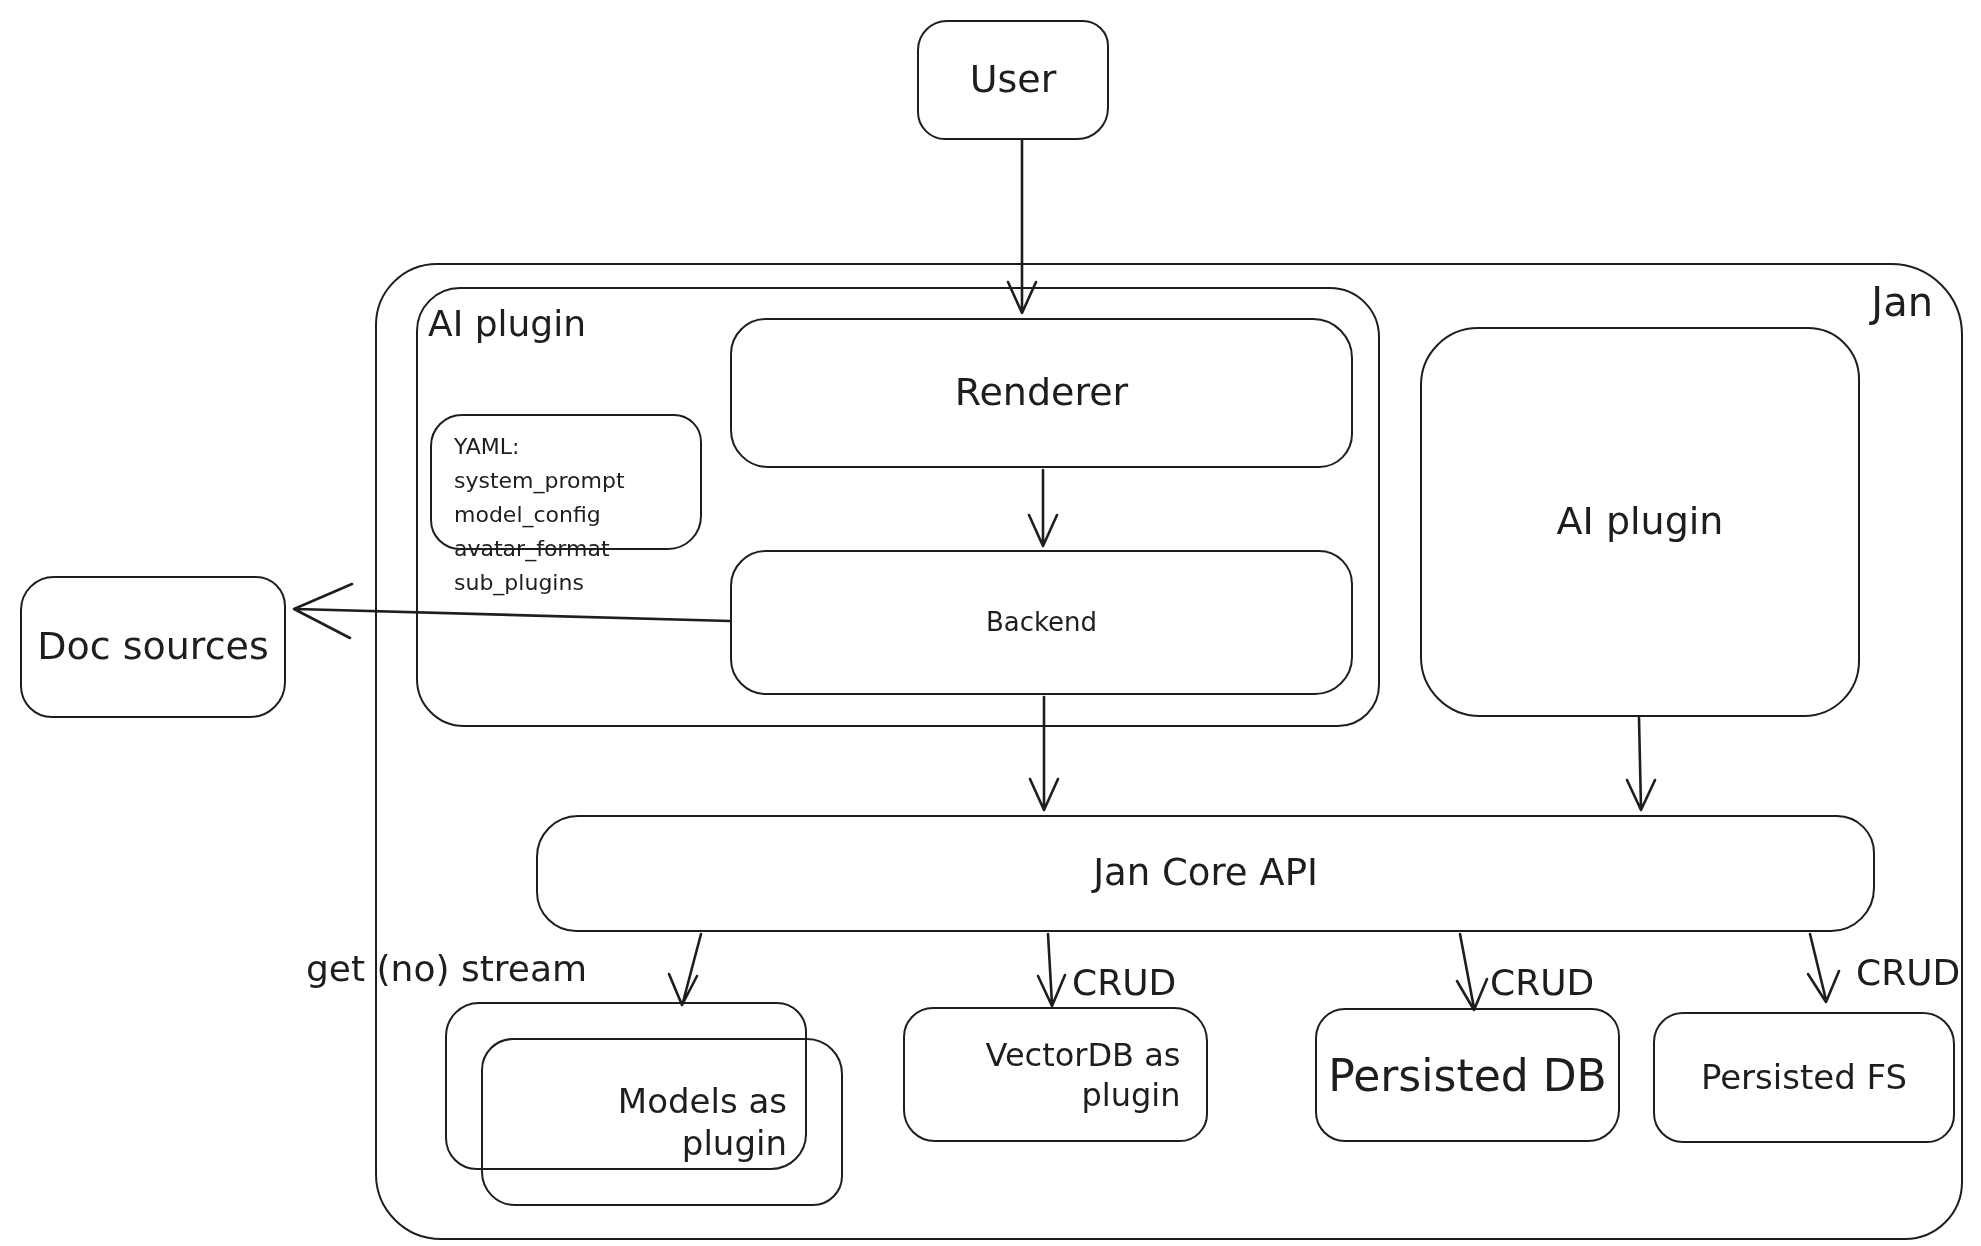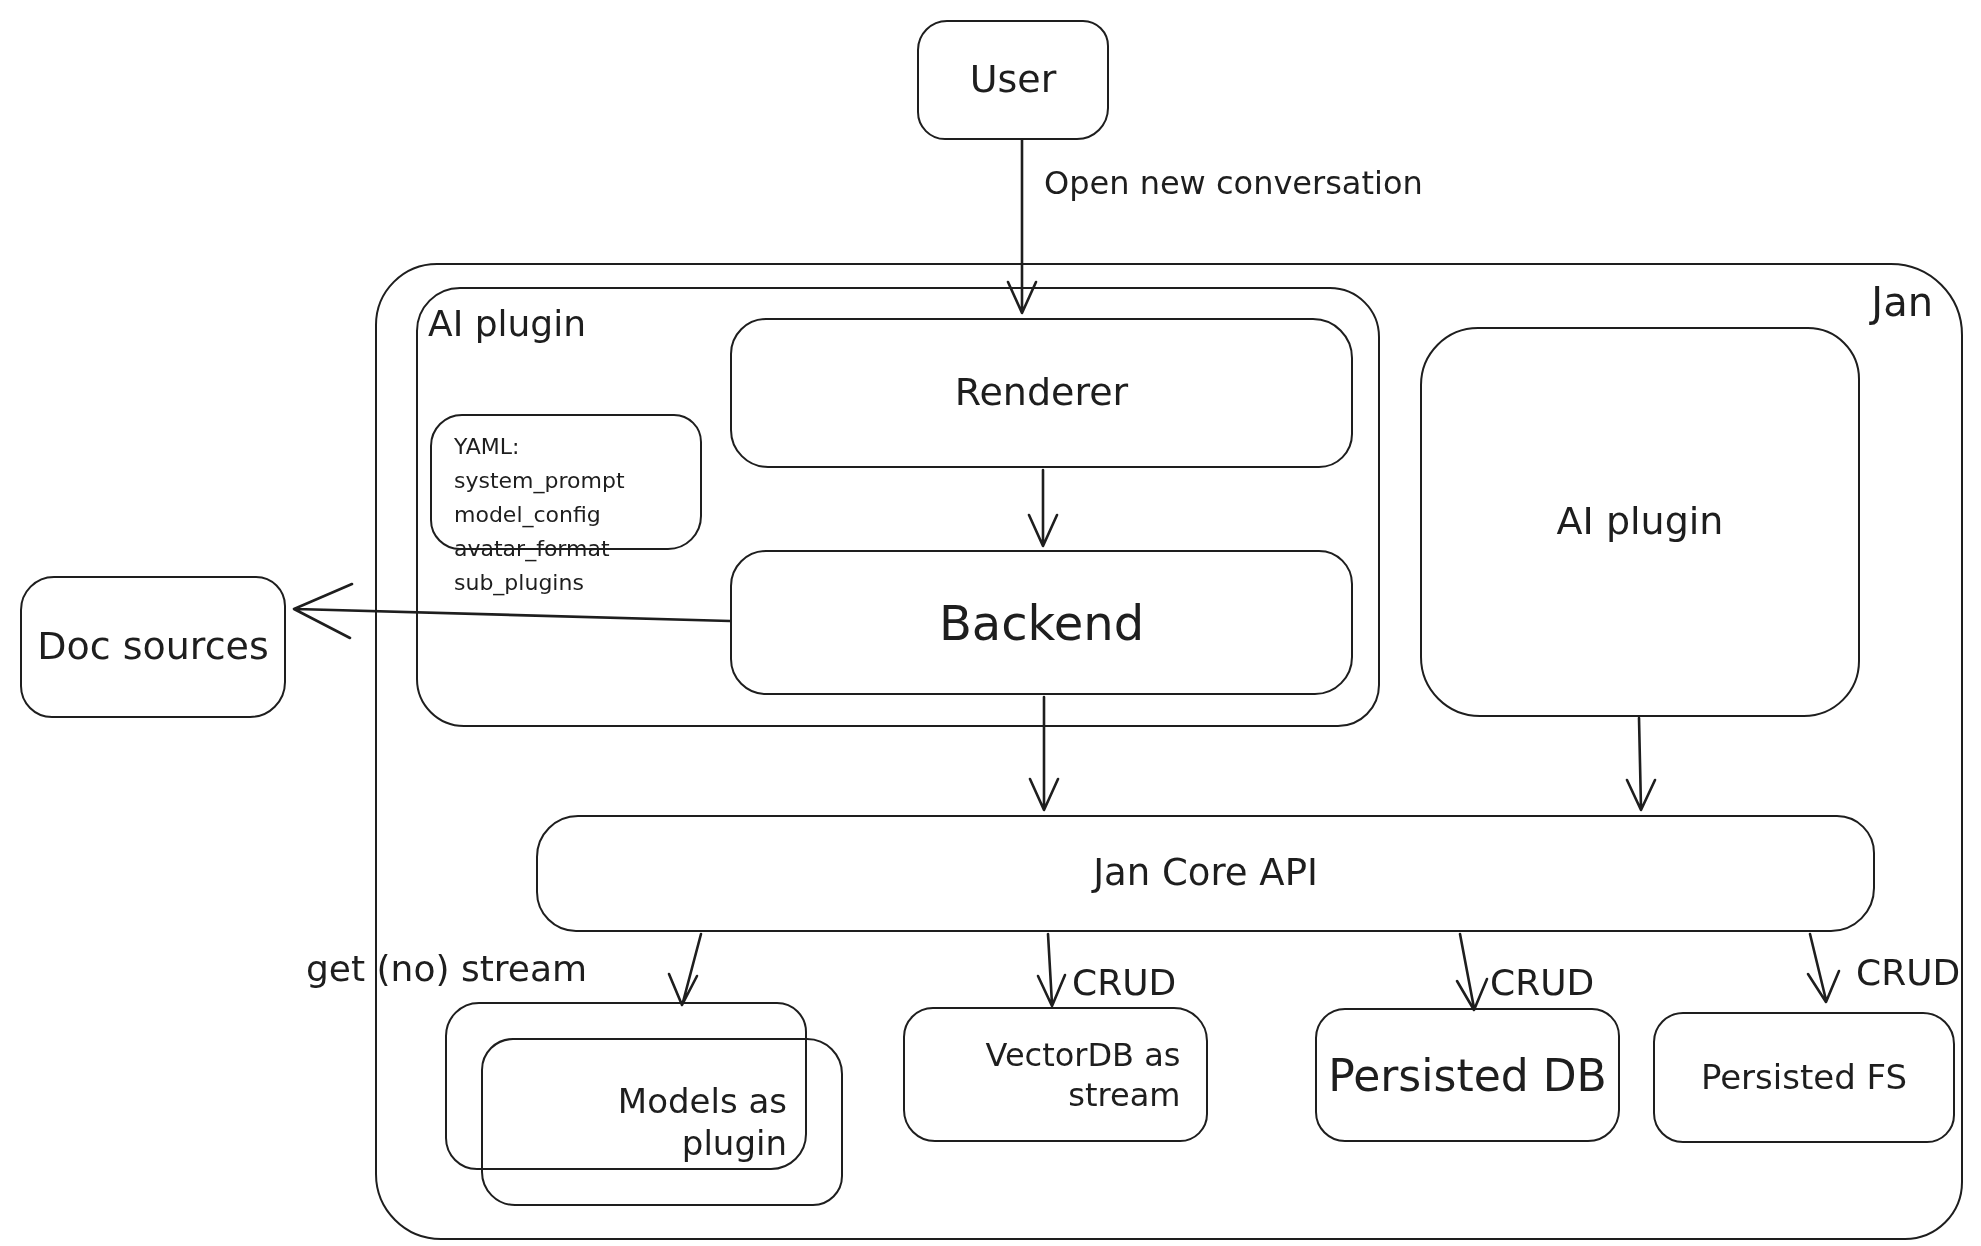--- a/index.html
+++ b/index.html
@@ -105,7 +105,6 @@
   </div>
 
   <div class="edge-label lbl-open-conv">
-    <div>Open new conversation</div>
   </div>
   <div class="edge-label lbl-get-stream">get (no) stream</div>
   <div class="edge-label lbl-crud-1">CRUD</div>

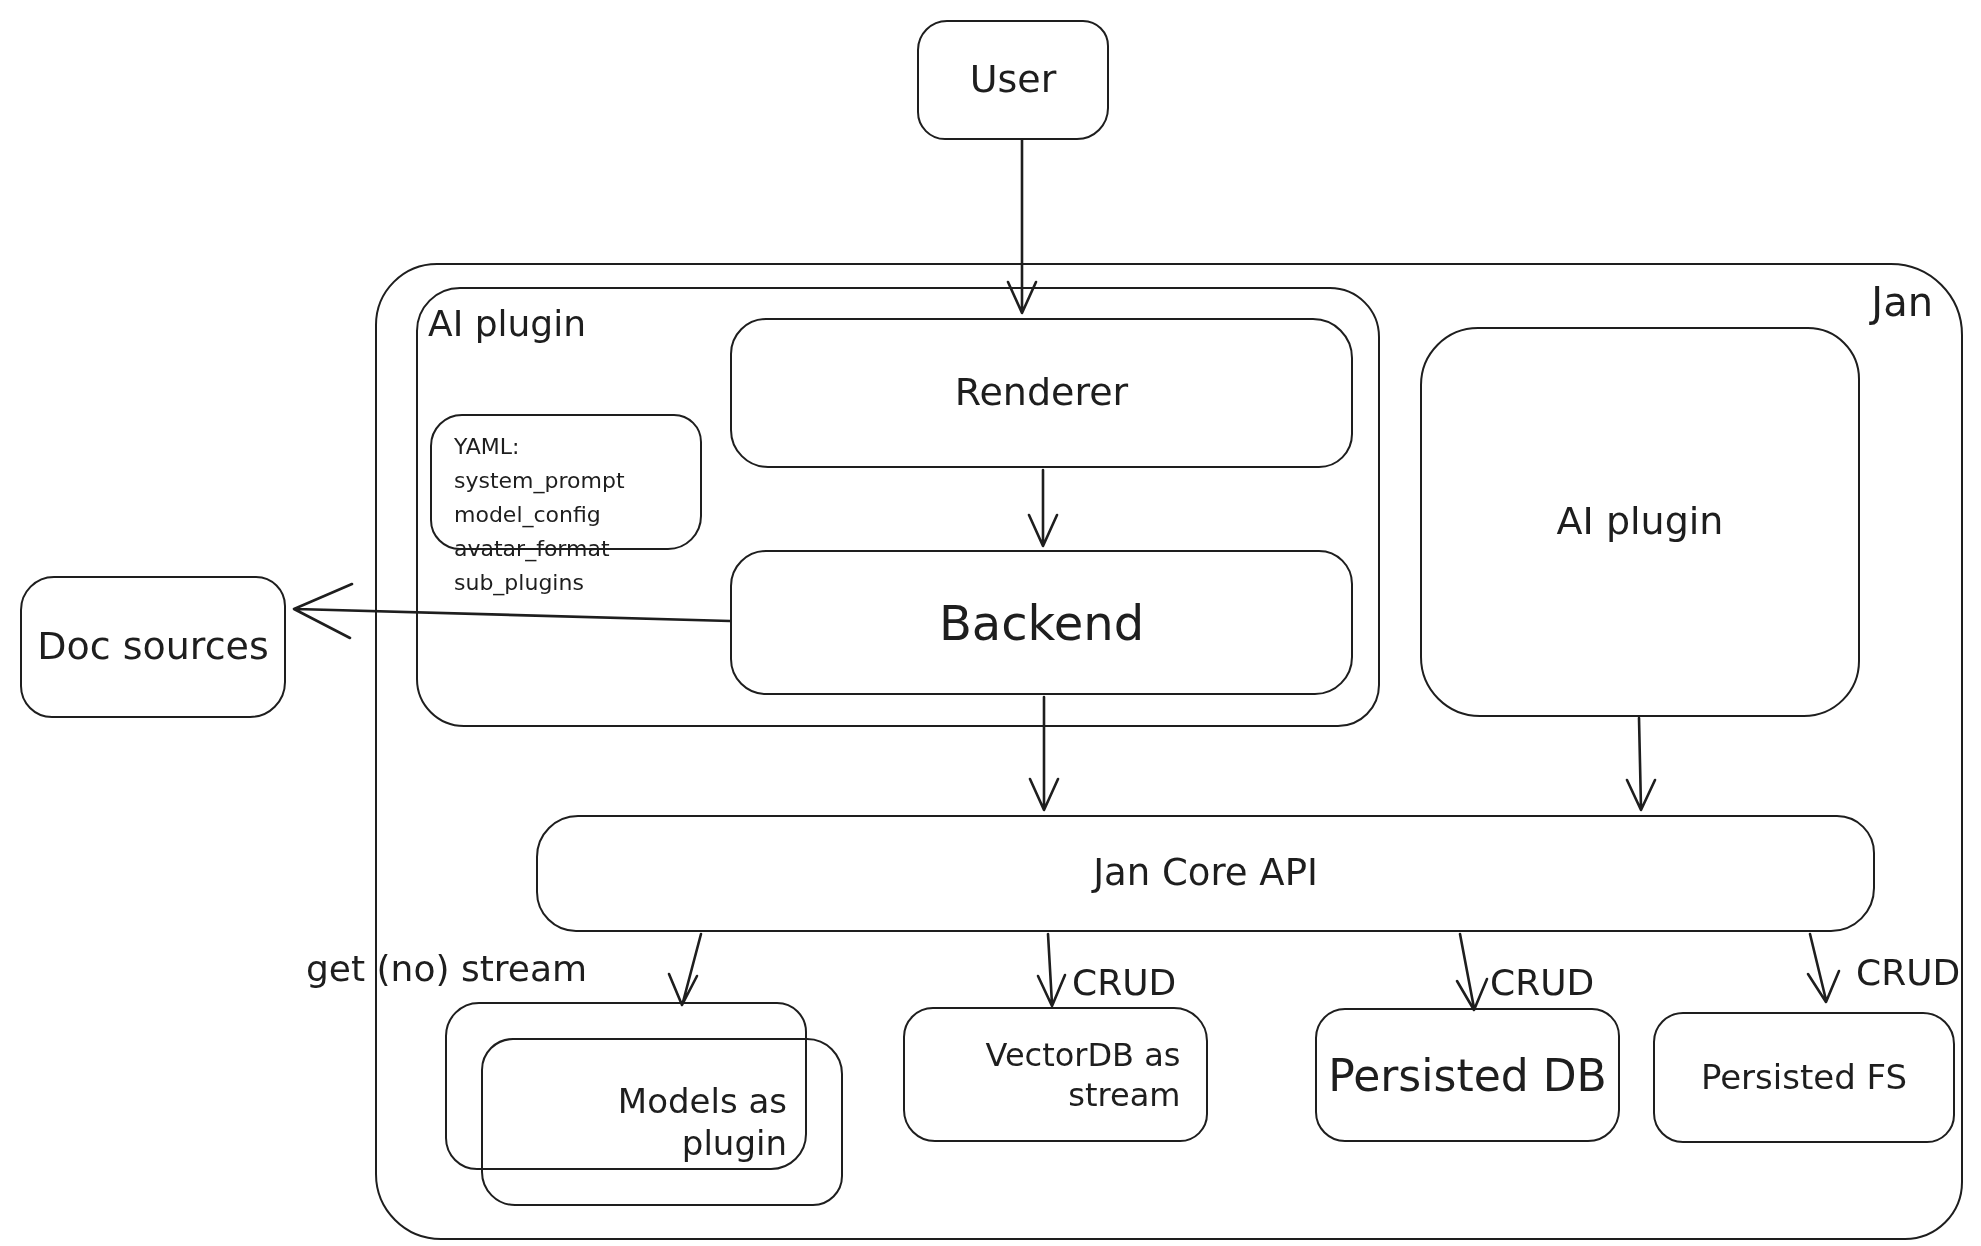--- a/index.html
+++ b/index.html
@@ -22,7 +22,7 @@
   .renderer-box{left:730px;top:318px;width:623px;height:150px;border-radius:36px 40px 34px 38px;font-size:38px;}
   .yaml-box{left:430px;top:414px;width:272px;height:136px;border-radius:32px 28px 34px 30px;}
   .yaml-lines{padding:14px 10px 0 22px;font-size:22px;line-height:34px;}
-  .backend-box{left:730px;top:550px;width:623px;height:145px;border-radius:36px 34px 38px 36px;font-size:48px;}
+  .backend-box{left:730px;top:550px;width:623px;height:145px;border-radius:36px 34px 38px 36px;font-size:26px;}
   .aiplugin-right-box{left:1420px;top:327px;width:440px;height:390px;border-radius:58px 52px 56px 60px;font-size:38px;}
   .doc-sources-box{left:20px;top:576px;width:266px;height:142px;border-radius:34px 30px 36px 32px;font-size:38px;}
   .jan-core-api-box{left:536px;top:815px;width:1339px;height:117px;border-radius:42px 38px 44px 40px;font-size:37px;}

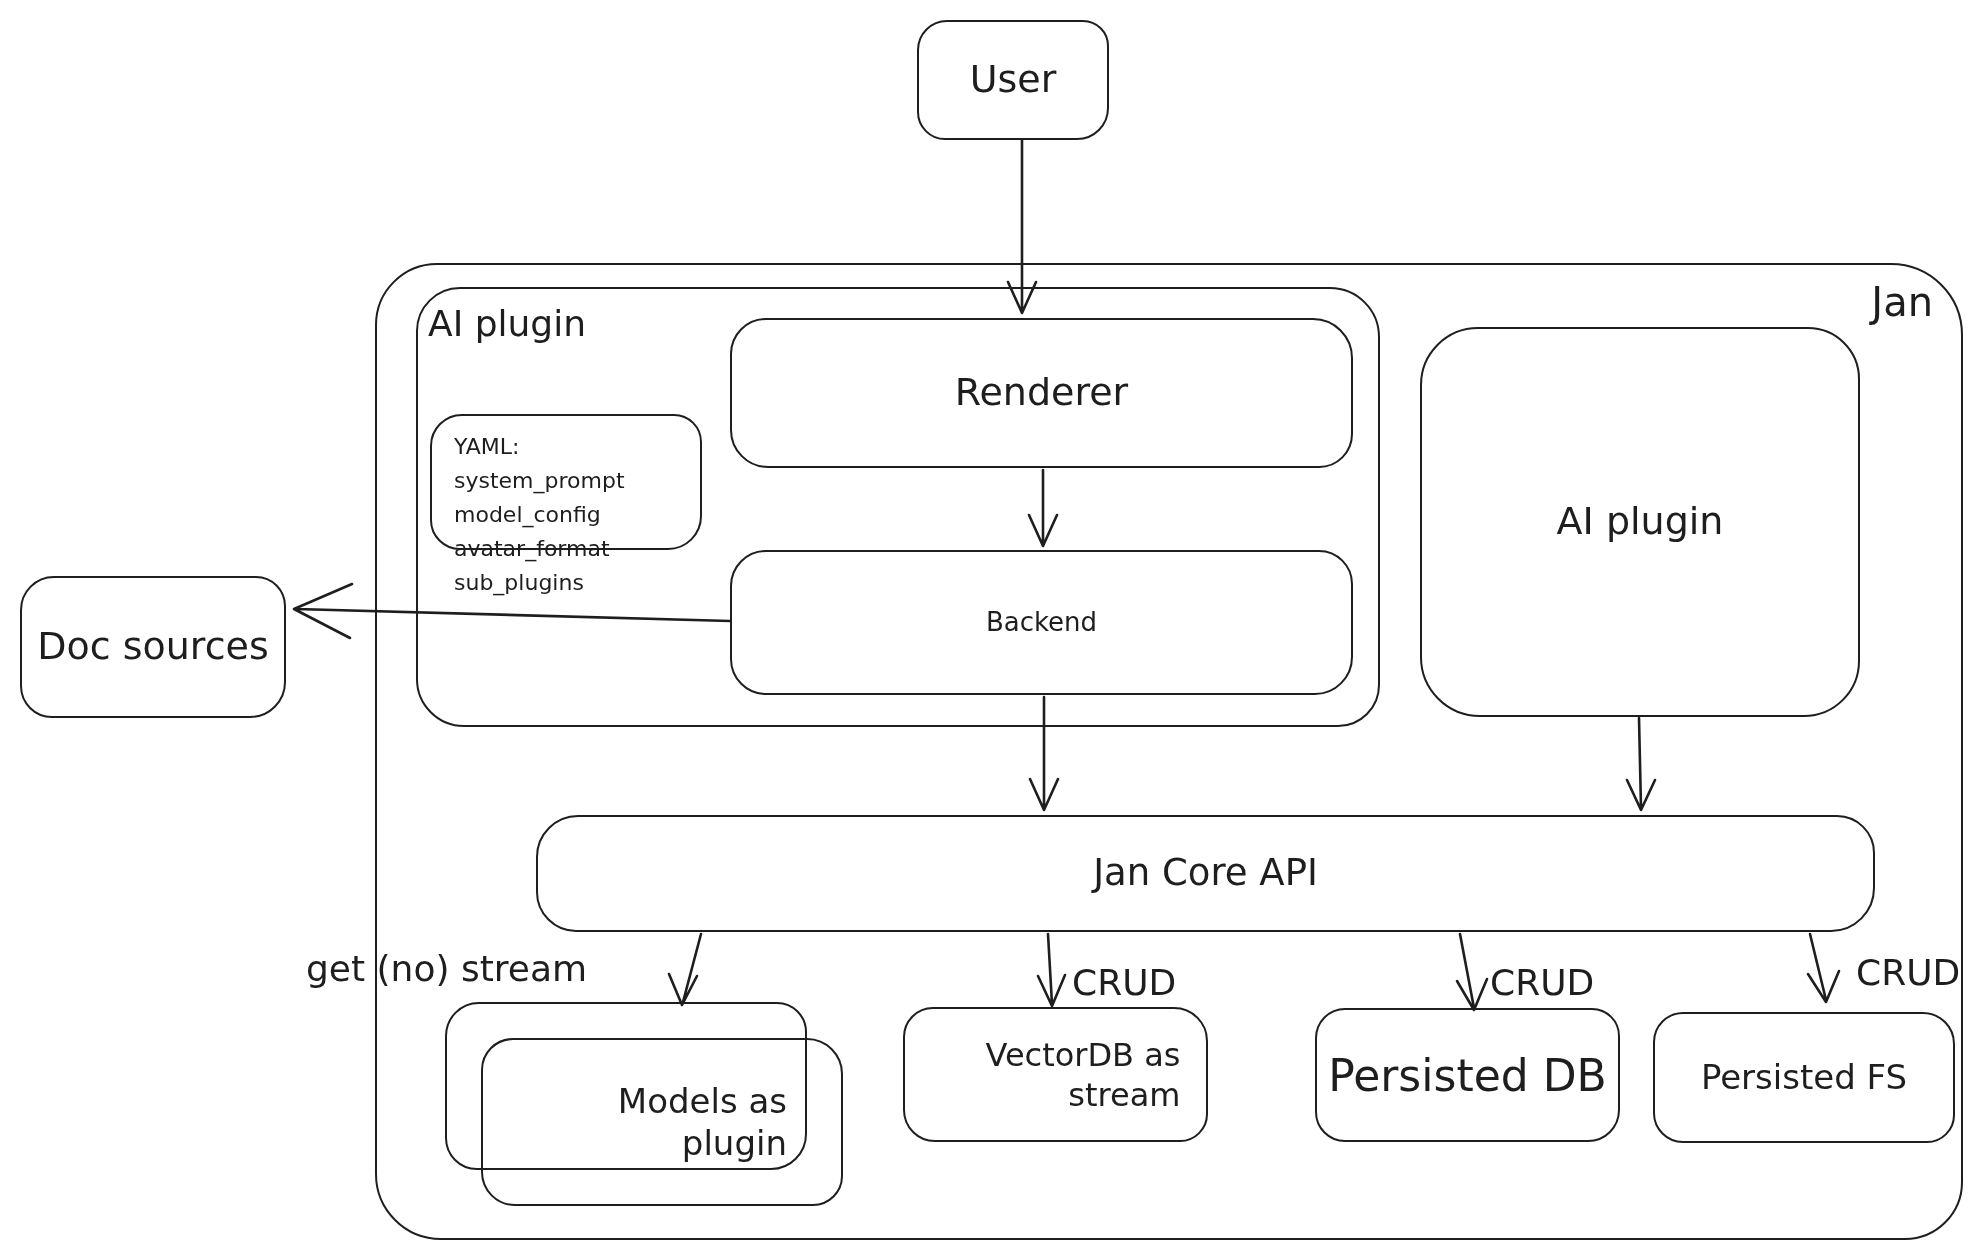--- a/index.html
+++ b/index.html
@@ -93,7 +93,7 @@
   </div>
 
   <div class="node vectordb-box">
-    <span class="node-label narrow">VectorDB as stream</span>
+    <span class="node-label narrow">VectorDB as plugin</span>
   </div>
 
   <div class="node persisted-db-box">

